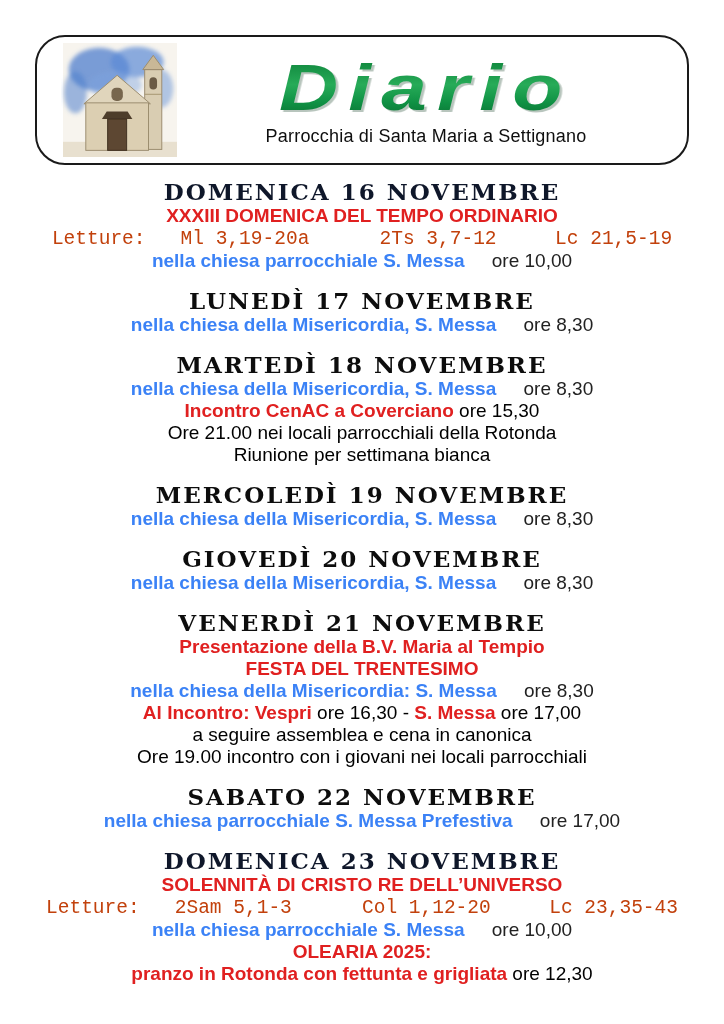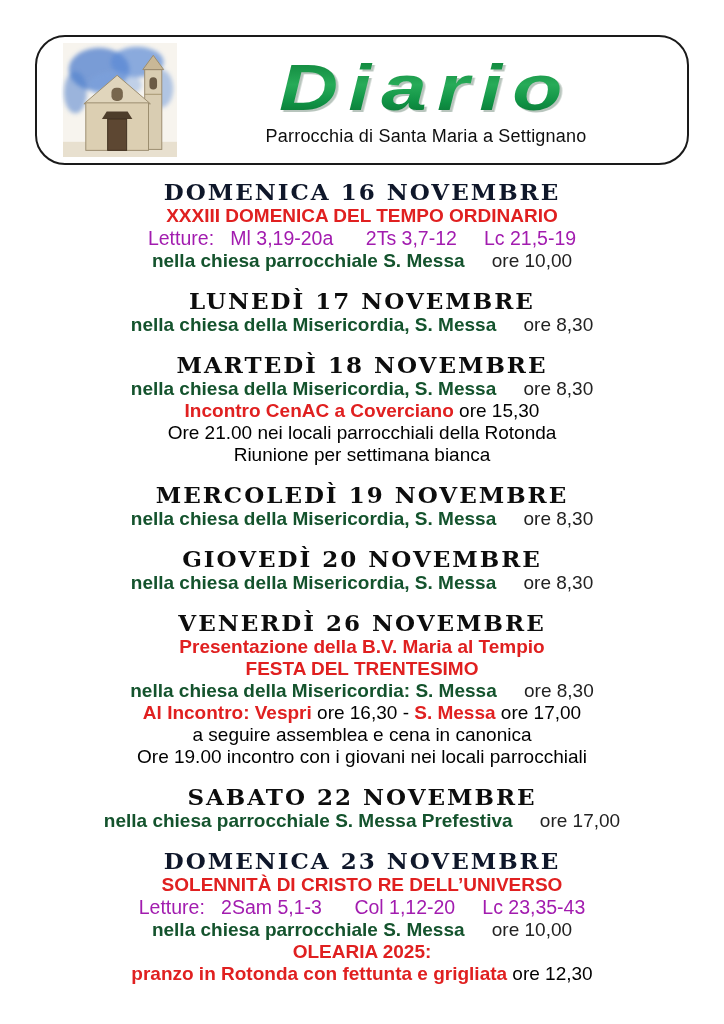--- a/index.html
+++ b/index.html
@@ -51,7 +51,7 @@
   .run.black{color:#222;margin-left:22px;}
   .run.red-bold{font-weight:bold;color:#e02020;text-align:center;}
   .run.red{color:#000000;}
-  .run.serif{font-family:Liberation Sans, sans-serif;font-size:19.5px;color:#a21caf;}
+  .run.serif{font-family:Liberation Mono, monospace;font-size:19.5px;color:#c2410c;}
 </style>
 </head>
 <body>

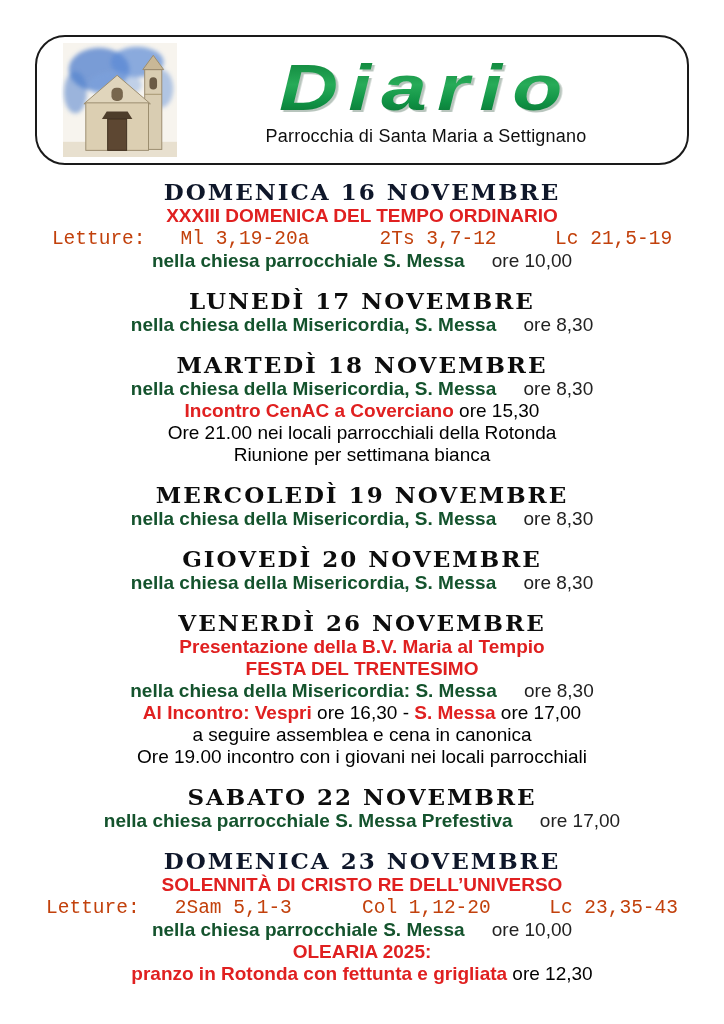--- a/index.html
+++ b/index.html
@@ -47,7 +47,7 @@
   .heading.red{color:#0f172a;}
   .heading.black{color:#0d0d0d;}
   .line{margin:0;font-size:19px;line-height:22px;white-space:pre-wrap;}
-  .run.black-bold{font-weight:bold;color:#14532d;}
+  .run.black-bold{font-weight:bold;color:#3b82f6;}
   .run.black{color:#222;margin-left:22px;}
   .run.red-bold{font-weight:bold;color:#e02020;text-align:center;}
   .run.red{color:#000000;}

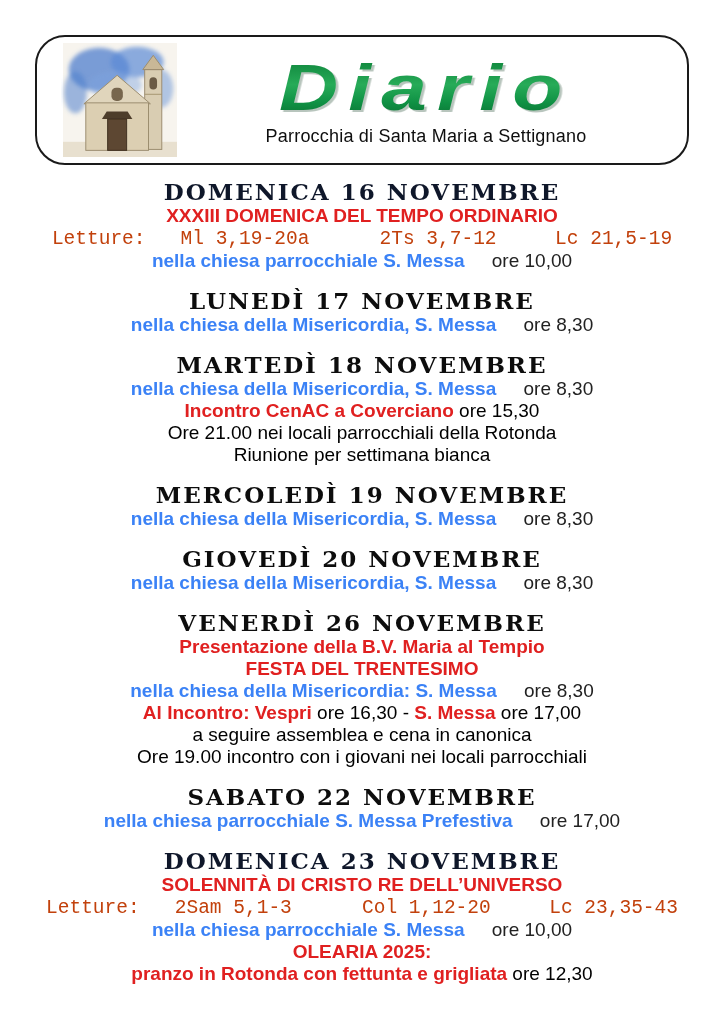--- a/index.html
+++ b/index.html
@@ -126,7 +126,7 @@
         <p class="line"><span class="run black-bold">nella chiesa della Misericordia, S. Messa</span><span class="run black"> ore 8,30</span></p>
       </section>
       <section class="day-section">
-        <h2 class="heading black">VENERDÌ 26 NOVEMBRE</h2>
+        <h2 class="heading black">VENERDÌ 21 NOVEMBRE</h2>
         <p class="line"><span class="run red-bold">Presentazione della B.V. Maria al Tempio</span></p>
         <p class="line"><span class="run red-bold">FESTA DEL TRENTESIMO</span></p>
         <p class="line"><span class="run black-bold">nella chiesa della Misericordia: S. Messa</span><span class="run black"> ore 8,30</span></p>

